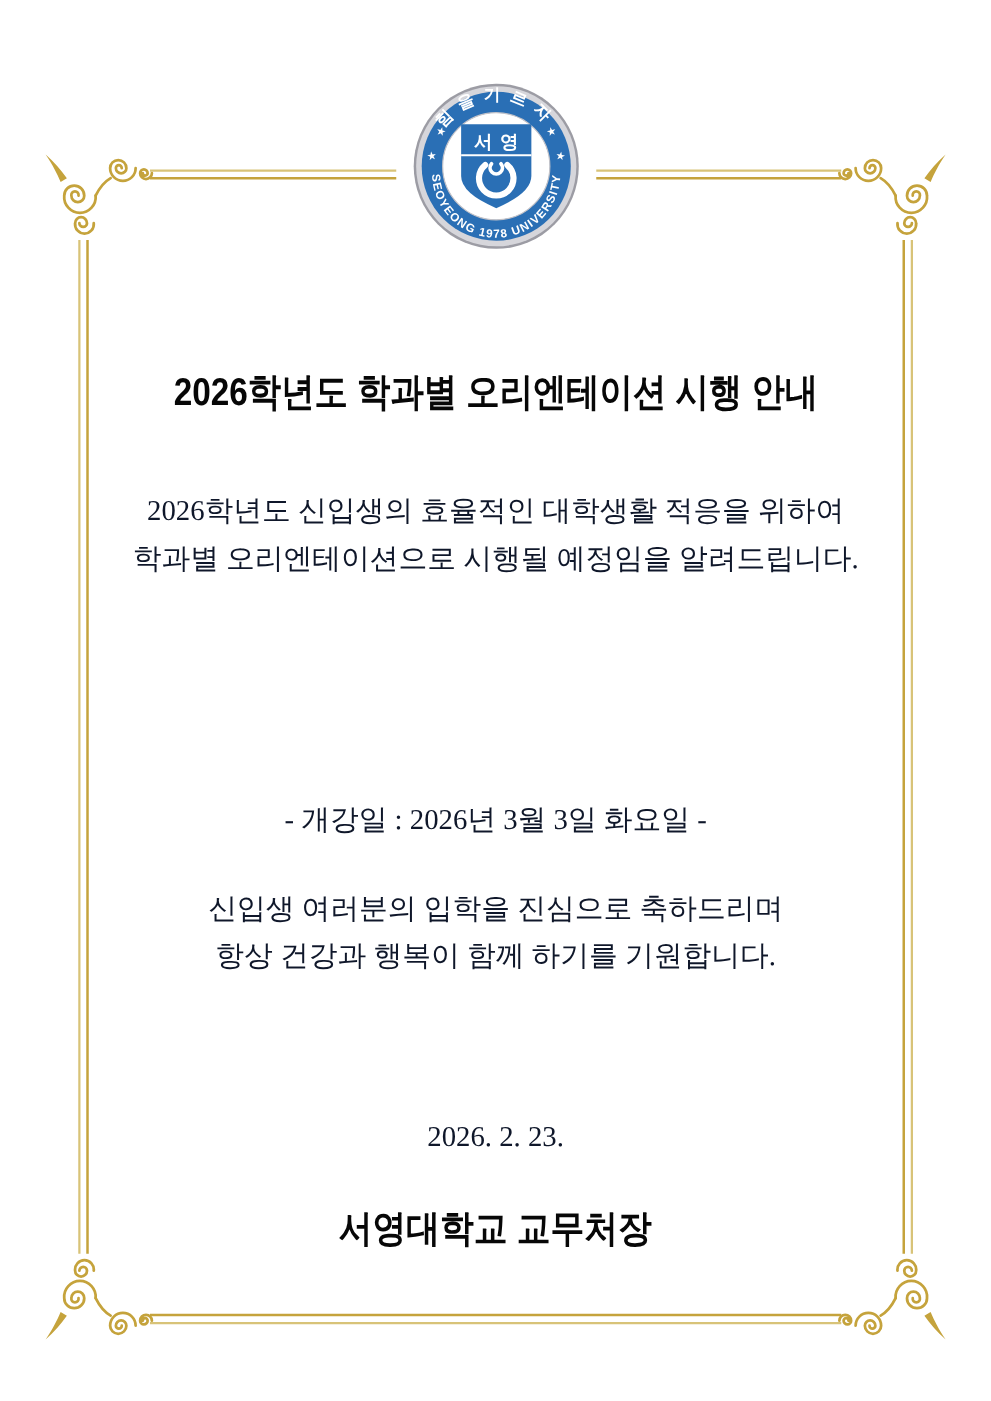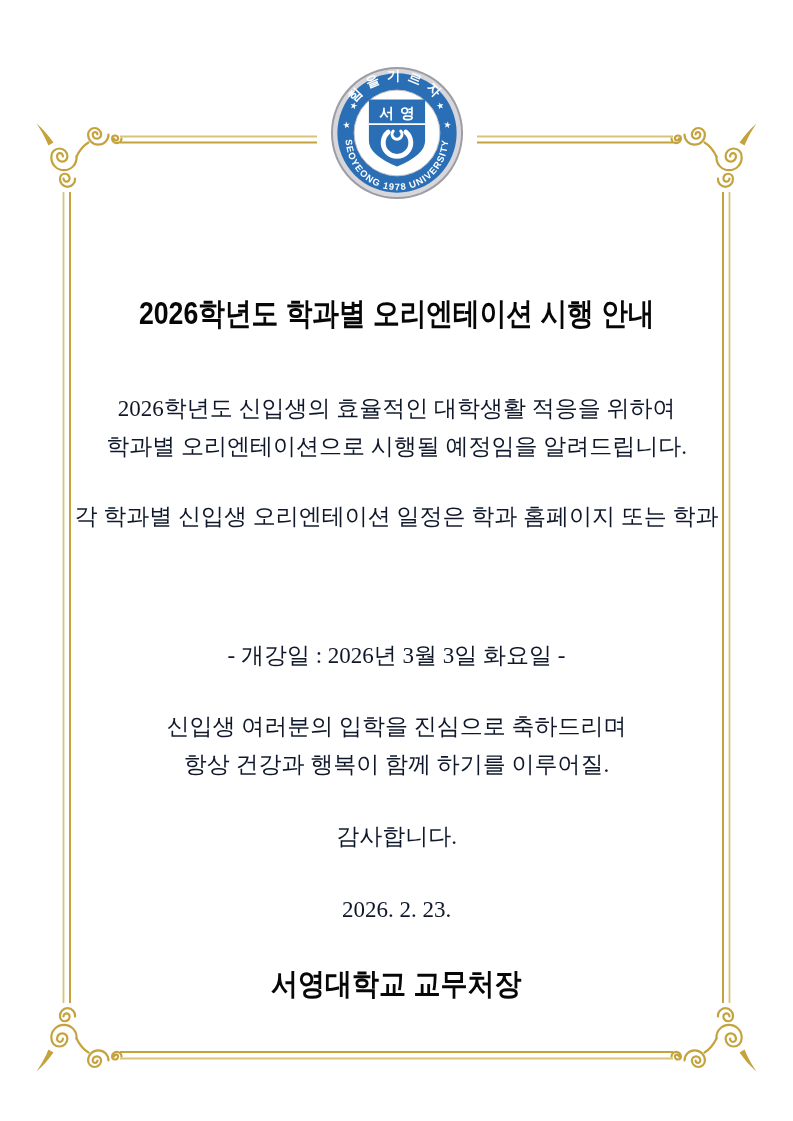--- a/index.html
+++ b/index.html
@@ -123,7 +123,6 @@
     </div>
 
     <div class="tblock body-text p2">
-      <div>각 학과별 신입생 오리엔테이션 일정은 학과 홈페이지 또는 학과</div>
     </div>
 
     <div class="tblock body-text schedule">- 개강일 : 2026년 3월 3일 화요일 -</div>

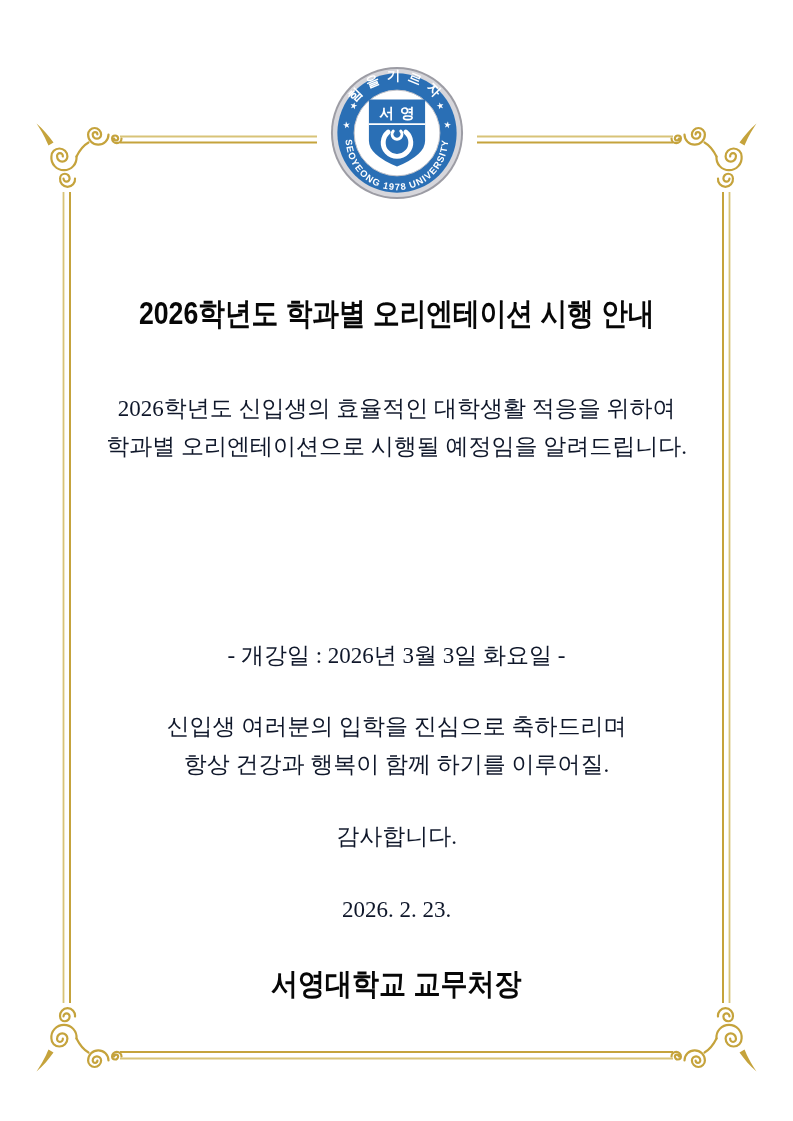--- a/index.html
+++ b/index.html
@@ -129,7 +129,7 @@
 
     <div class="tblock body-text p3">
       <div>신입생 여러분의 입학을 진심으로 축하드리며</div>
-      <div>항상 건강과 행복이 함께 하기를 이루어질.</div>
+      <div>항상 건강과 행복이 함께 하기를 기원합니다.</div>
     </div>
 
     <div class="tblock body-text closing">감사합니다.</div>

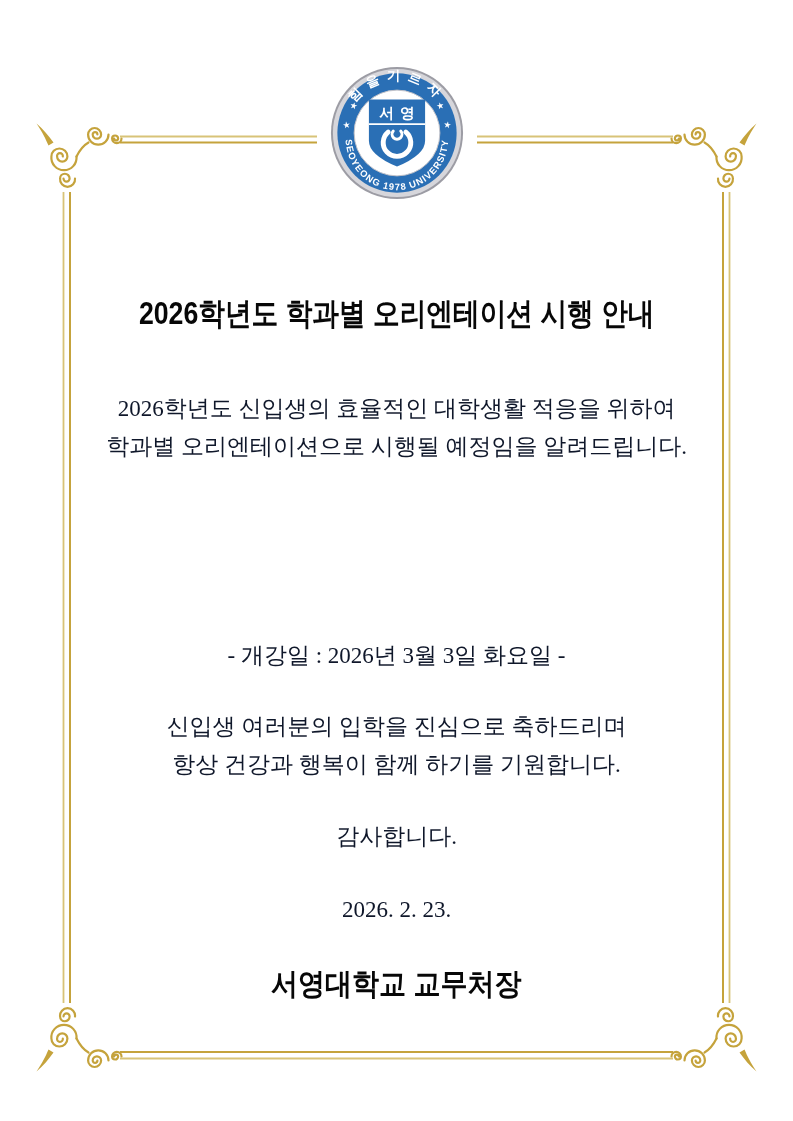--- a/index.html
+++ b/index.html
@@ -132,7 +132,6 @@
       <div>항상 건강과 행복이 함께 하기를 기원합니다.</div>
     </div>
 
-    <div class="tblock body-text closing">감사합니다.</div>
 
     <div class="tblock body-text datev">2026. 2. 23.</div>
 

